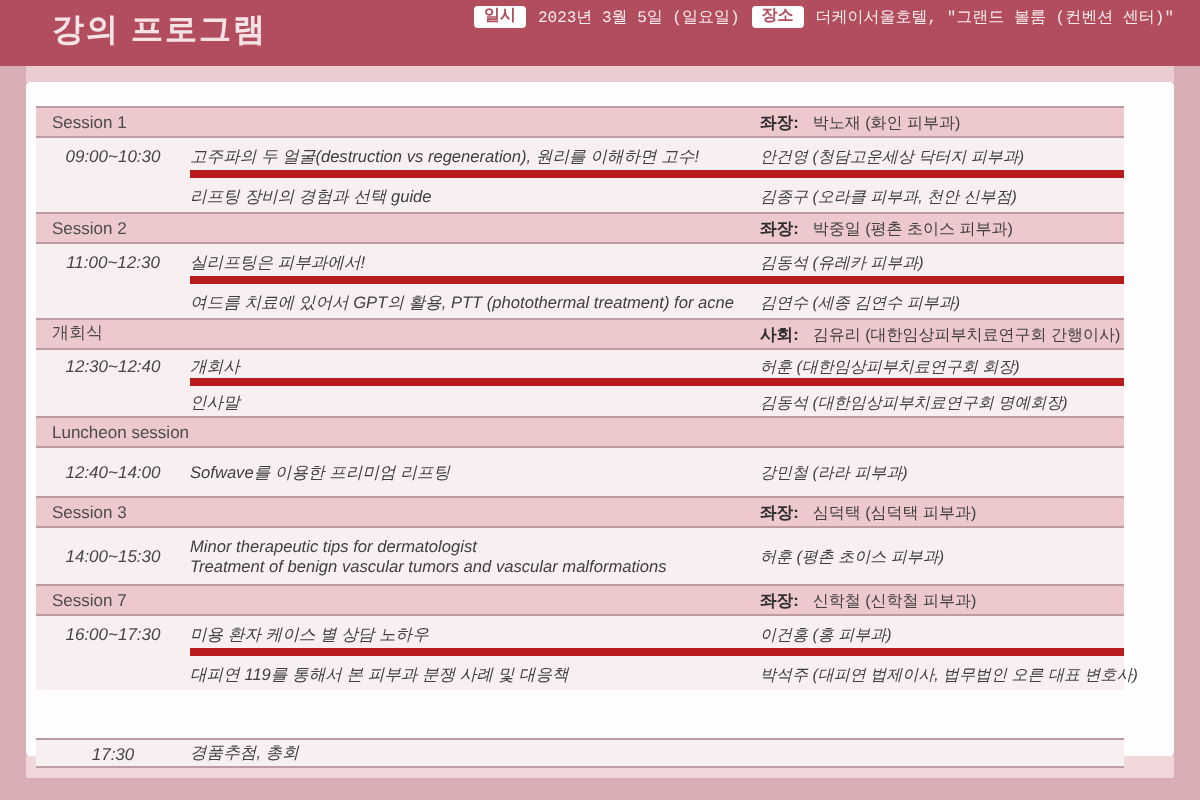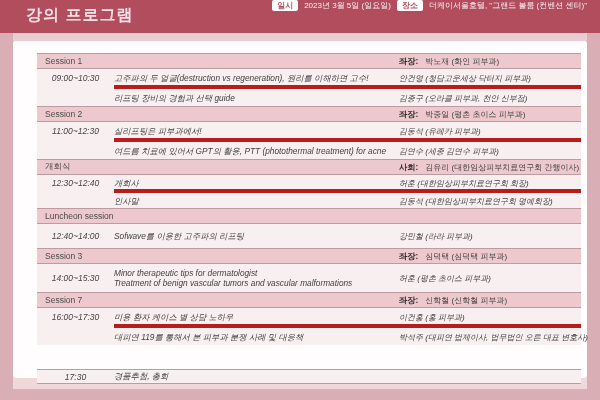--- a/index.html
+++ b/index.html
@@ -20,7 +20,7 @@
   }
   .band-right{
     position:absolute;right:13px;top:0;height:17px;
-    display:flex;gap:6px;
+    display:flex;align-items:center;gap:6px;font-family:Liberation Mono, monospace;
   }
   .badge{
     background:#ffffff;color:#b24d5e;font-size:8px;font-weight:bold;

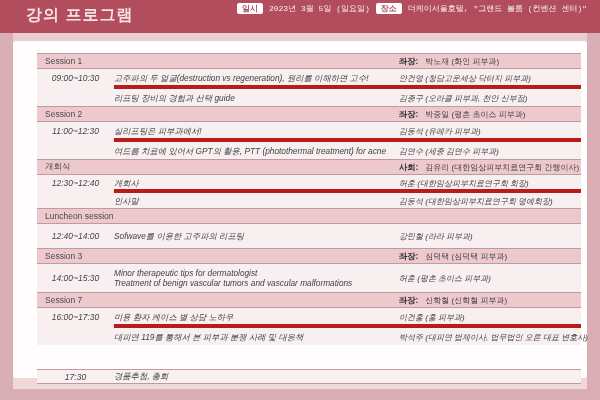--- a/index.html
+++ b/index.html
@@ -33,7 +33,7 @@
   .card{position:absolute;left:13px;top:41px;width:574px;height:337px;background:#fffdfd;border-radius:2px;}
   .strip-bottom{position:absolute;left:13px;top:378px;width:574px;height:11px;background:#f0d7da;}
   
-  .ptable{position:absolute;left:24px;top:12px;width:544px;}
+  .ptable{position:absolute;left:5px;top:12px;width:544px;}
   .trow{
     display:grid;grid-template-columns:77px 285px 182px;
     align-items:center;box-sizing:border-box;

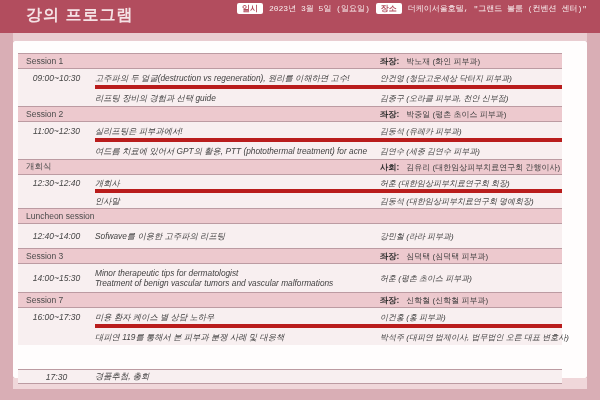--- a/index.html
+++ b/index.html
@@ -136,7 +136,7 @@
     </div>
     <div class="trow item full h-lun">
       <div class="c-time">12:40~14:00</div>
-      <div class="c-topic">Sofwave를 이용한 고주파의 리프팅</div>
+      <div class="c-topic">Sofwave를 이용한 프리미엄 리프팅</div>
       <div class="c-speaker">강민철 (라라 피부과)</div>
     </div>
 

